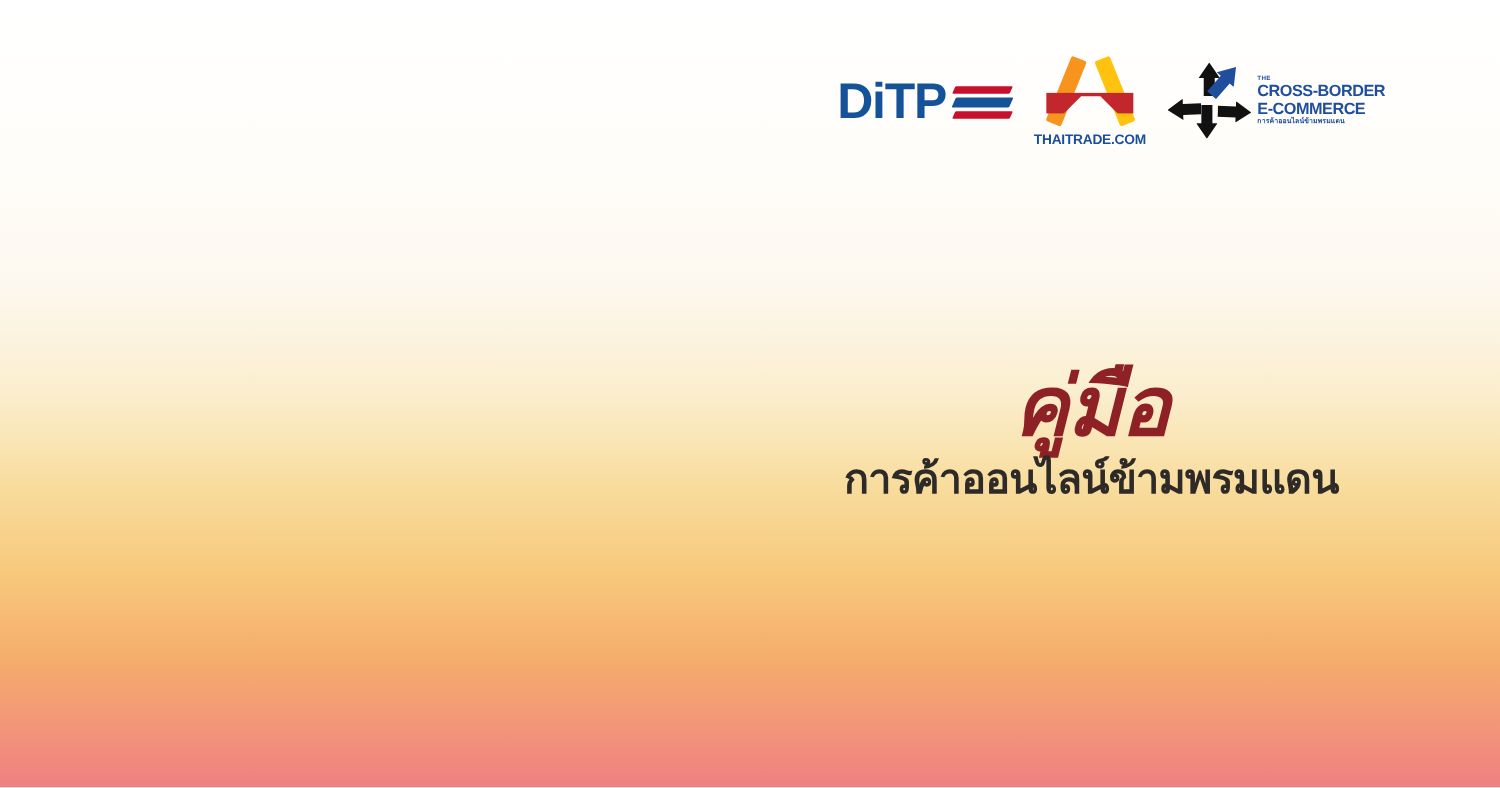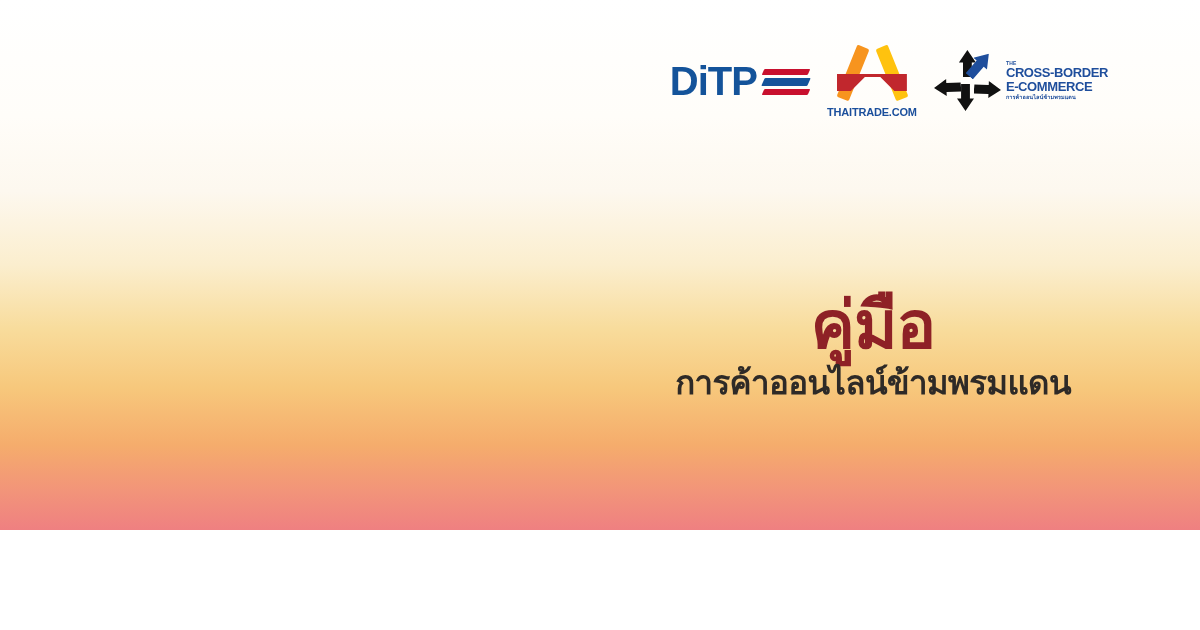--- a/index.html
+++ b/index.html
@@ -12,7 +12,7 @@
 
   #cover {
     position:relative;
-    width:1200px; height:530px;
+    width:1200px; height:630px;
     background:
       linear-gradient(to bottom,
         #ffffff   0%,

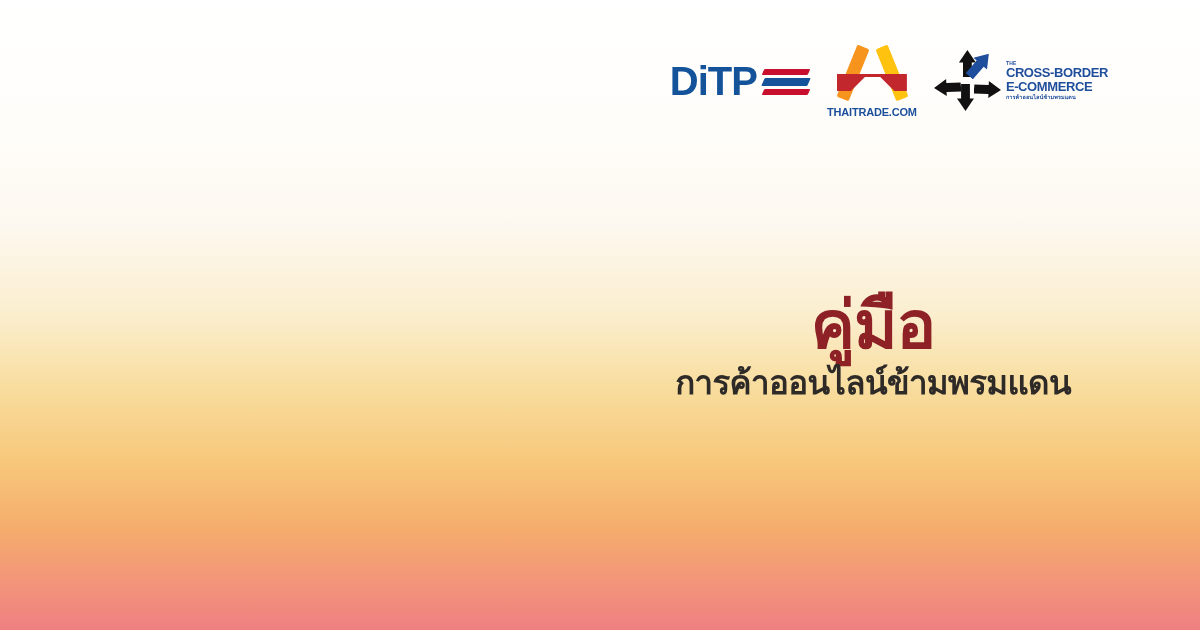--- a/index.html
+++ b/index.html
@@ -163,6 +163,7 @@
     color:#8E2126;
     line-height:1.0;
     letter-spacing:-1px;
+    font-style:italic;
   }
   .th-sub {
     font-family:"Liberation Sans", sans-serif;

